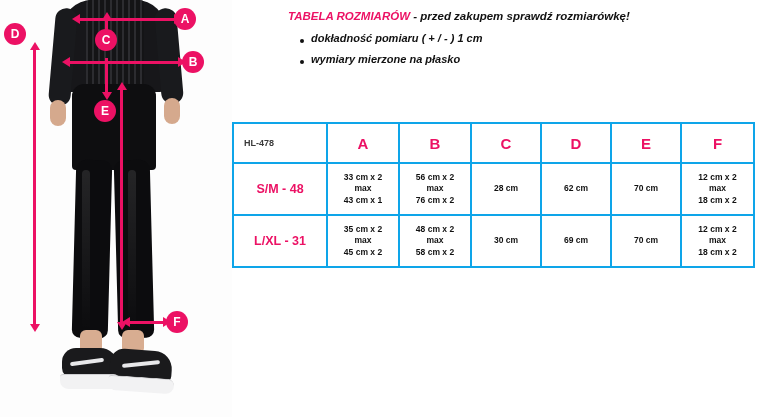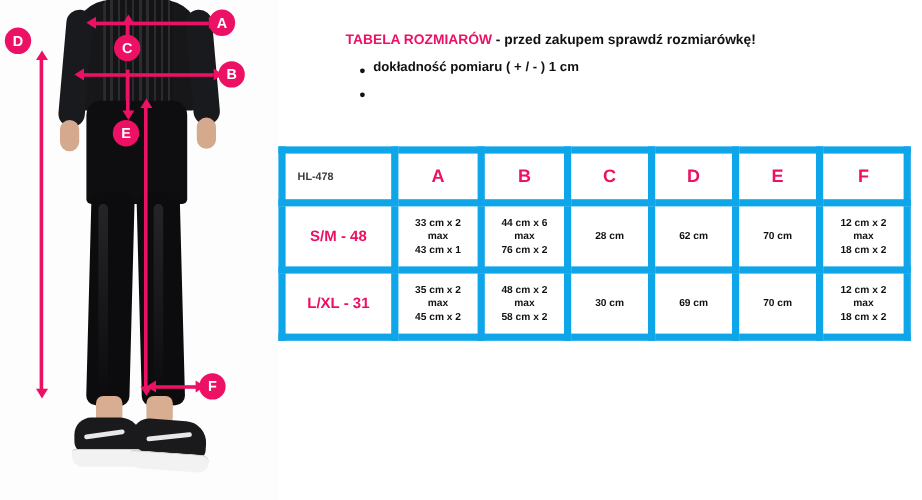--- a/index.html
+++ b/index.html
@@ -163,8 +163,9 @@
   
   #info-block {
     position: absolute;
-    left: 288px; top: 28px;
+    left: 288px; top: 10px;
     width: 450px;
+    font-style: italic;
   }
   #info-title {
     font-size: 11.5px;

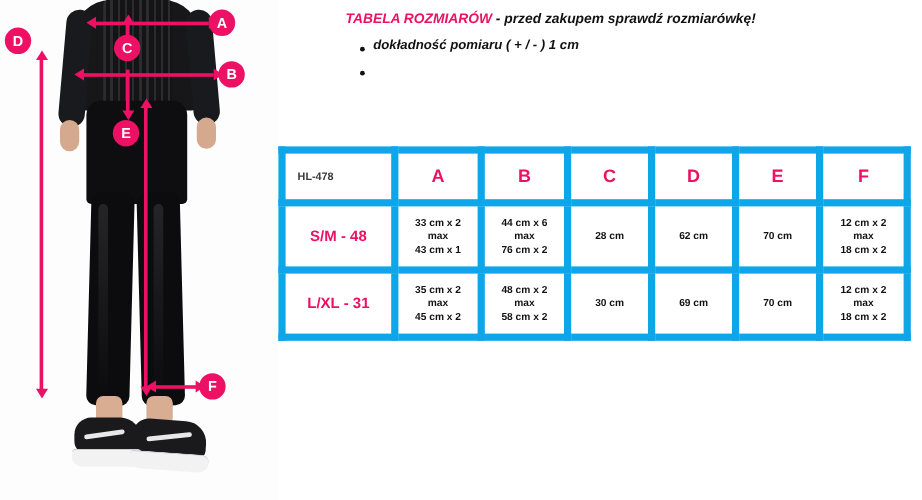--- a/index.html
+++ b/index.html
@@ -298,6 +298,7 @@
   </div>
   <div class="bullet-row">
     <span class="bullet-dot"></span>
+    <span>wymiary mierzone na płasko</span>
   </div>
 </div>
 

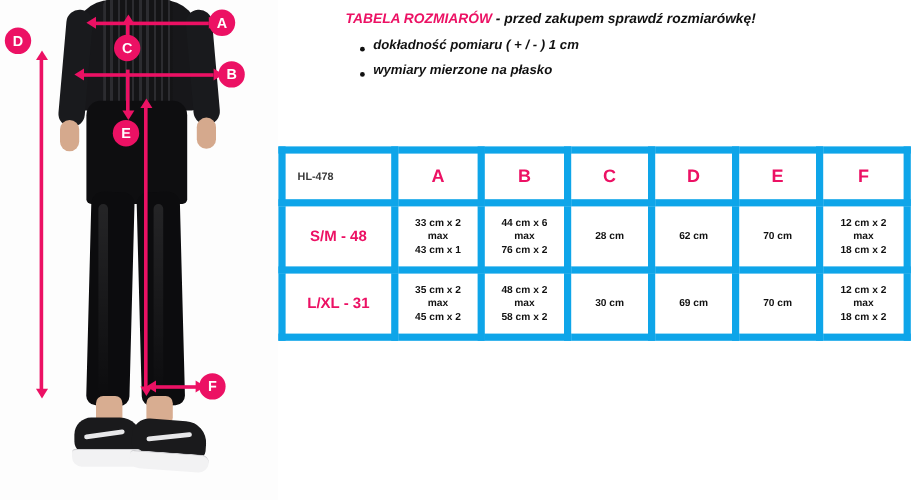--- a/index.html
+++ b/index.html
@@ -196,7 +196,7 @@
     table-layout: fixed;
   }
   #size-table td, #size-table th {
-    border: 6px solid #0ea5e9;
+    border: 2px solid #0ea5e9;
     text-align: center;
     vertical-align: middle;
     font-family: "Liberation Sans", sans-serif;

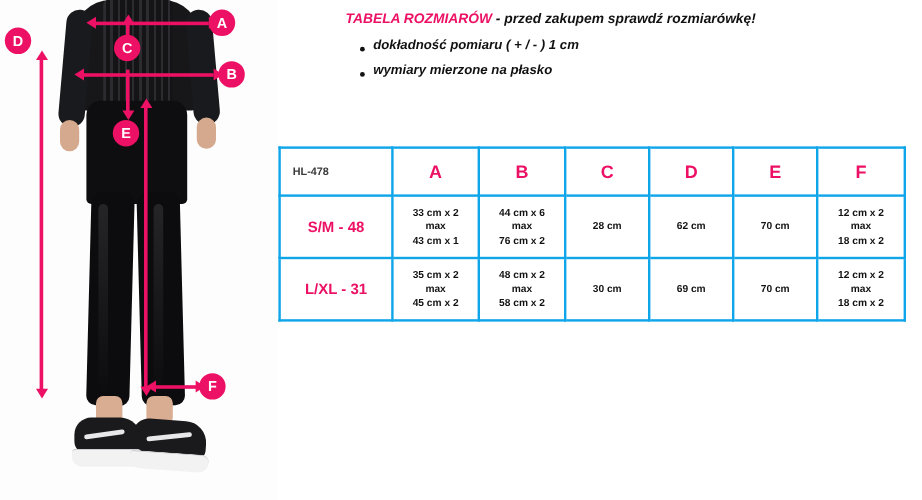--- a/index.html
+++ b/index.html
@@ -332,7 +332,7 @@
         <span class="cellline">43 cm x 1</span>
       </td>
       <td>
-        <span class="cellline">44 cm x 6</span>
+        <span class="cellline">56 cm x 2</span>
         <span class="cellline">max</span>
         <span class="cellline">76 cm x 2</span>
       </td>

